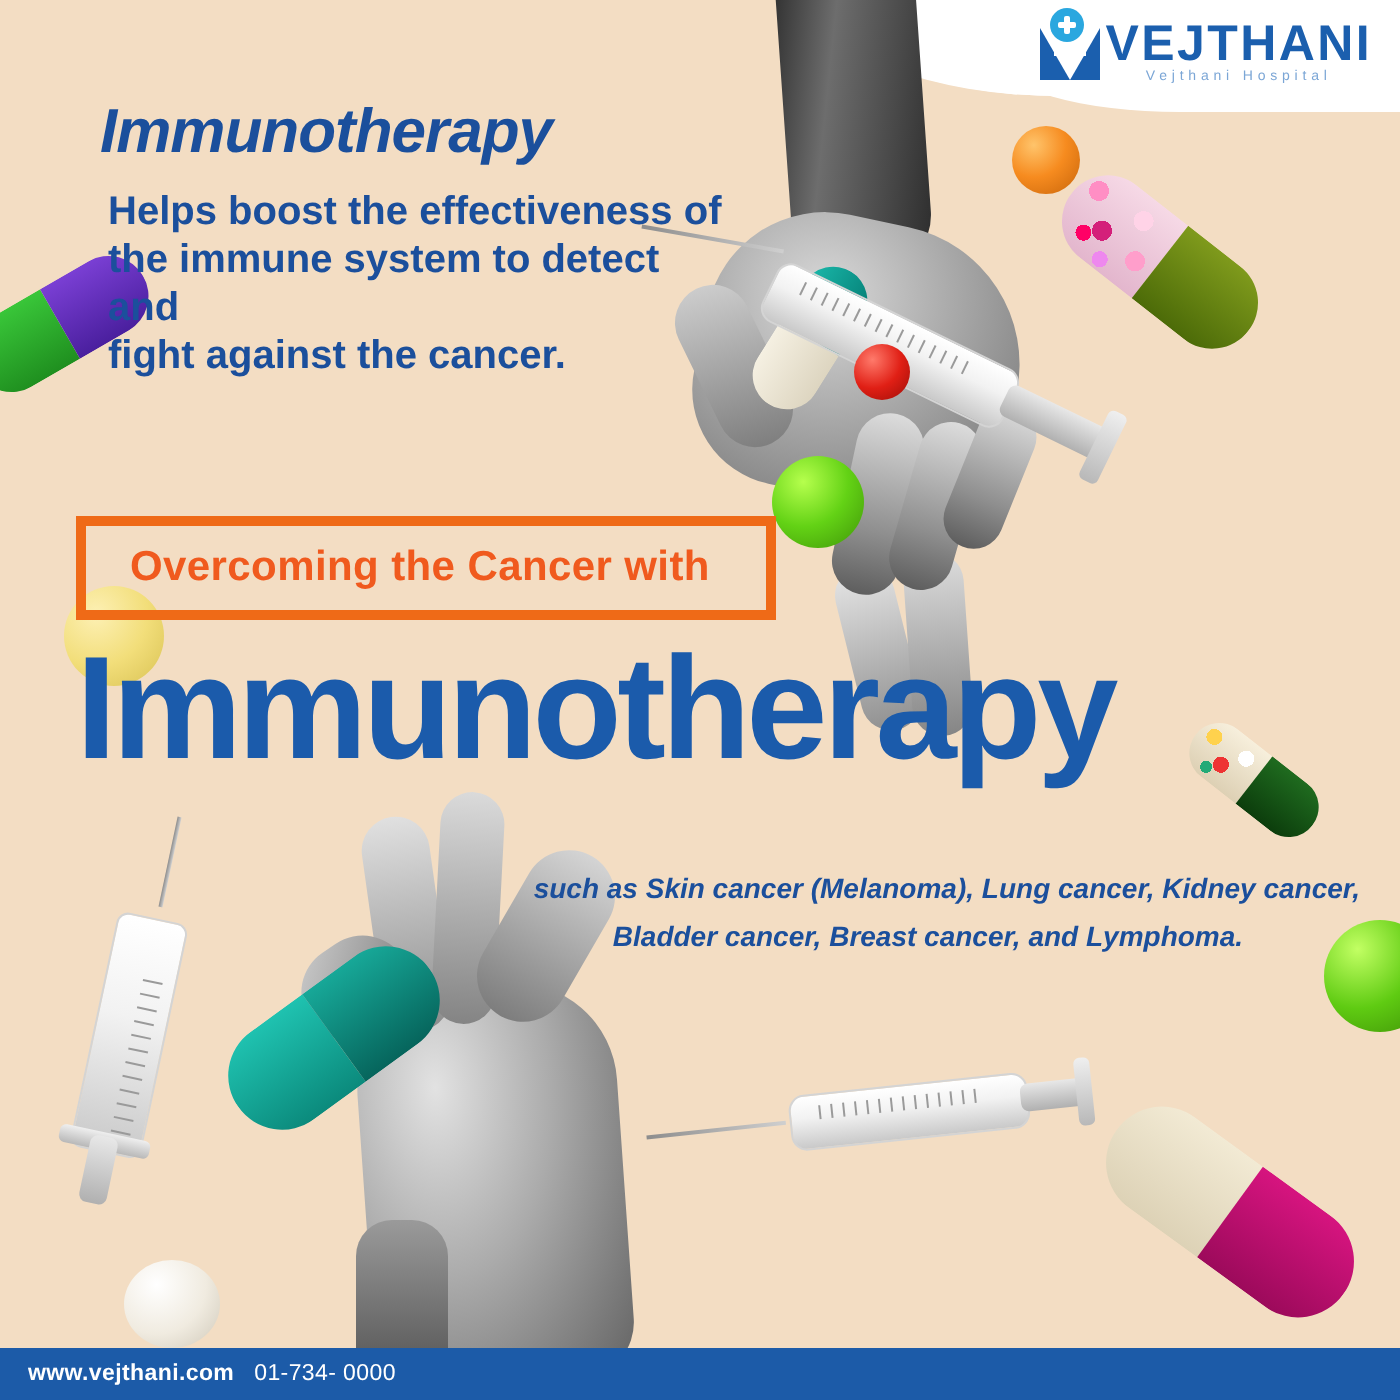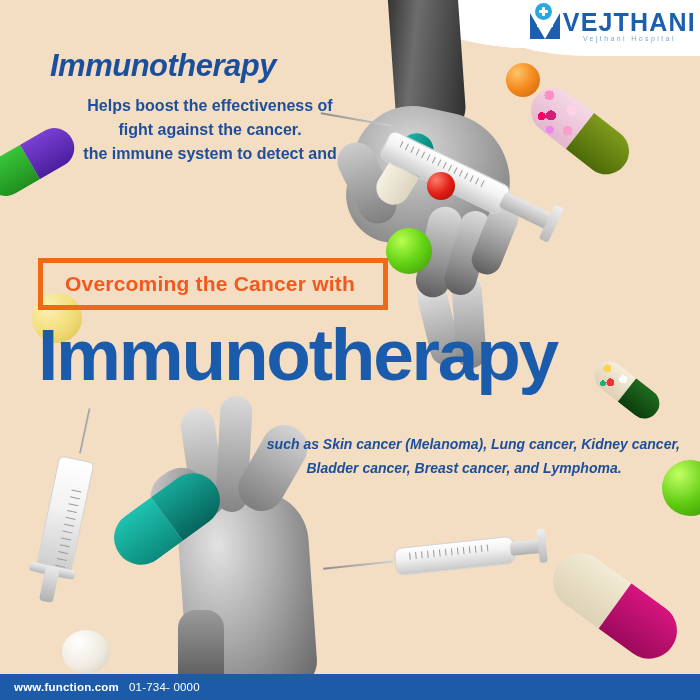--- a/index.html
+++ b/index.html
@@ -37,8 +37,8 @@
 
   
   .logo{
-    position:absolute;top:6px;right:4px;
-    display:flex;align-items:center;
+    position:absolute;top:6px;right:14px;
+    display:flex;align-items:flex-end;
     z-index:40;
   }
   .logo-v{

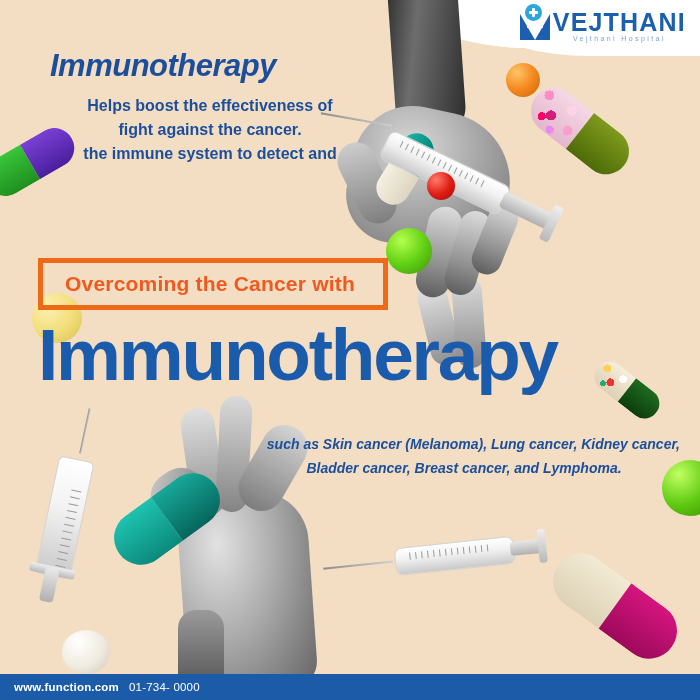--- a/index.html
+++ b/index.html
@@ -305,9 +305,8 @@
     margin:0 0 10px 0;
   }
   .p-bold{
-    font-size:16px;line-height:24px;color:#1b4f9c;font-weight:bold;
+    font-size:20px;line-height:24px;color:#1b4f9c;font-weight:bold;
     margin:4px;
-    text-align:center;
   }
 
   .cta-box{

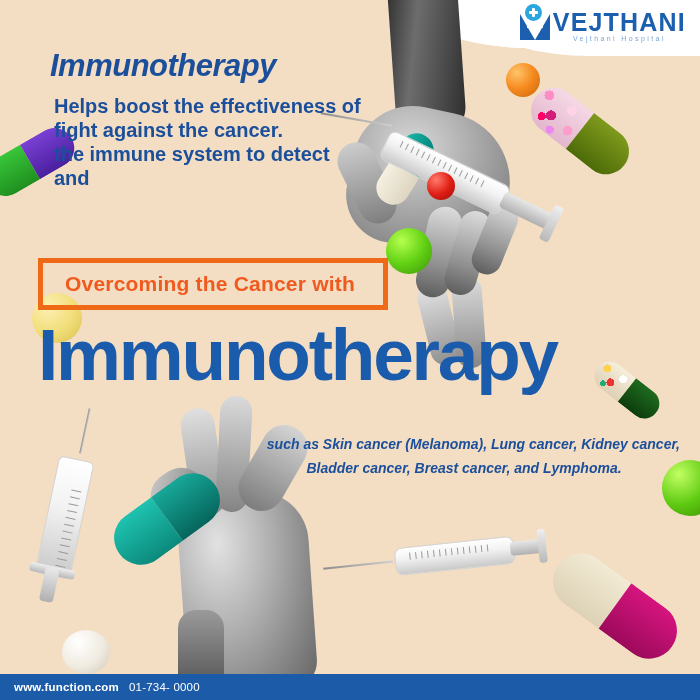--- a/index.html
+++ b/index.html
@@ -512,8 +512,8 @@
     <div class="h-immuno">Immunotherapy</div>
     <div class="p-bold">
       <div>Helps boost the effectiveness of</div>
+      <div>the immune system to detect and</div>
       <div>fight against the cancer.</div>
-      <div>the immune system to detect and</div>
     </div>
   </div>
 

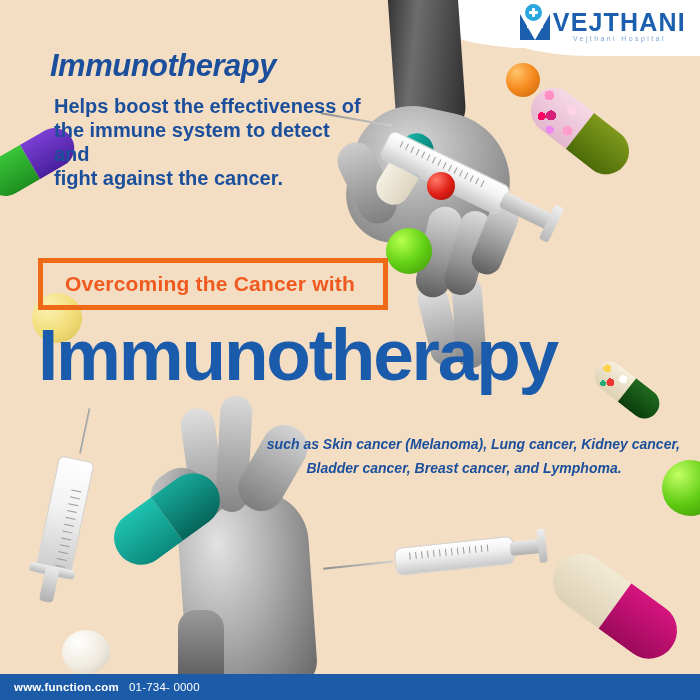--- a/index.html
+++ b/index.html
@@ -530,7 +530,7 @@
 
   <div class="footer-hand"></div>
   <div class="footer">
-    <span class="footer-web">www.function.com</span>
+    <span class="footer-web">www.vejthani.com</span>
     <span class="footer-tel">01-734- 0000</span>
   </div>
 

